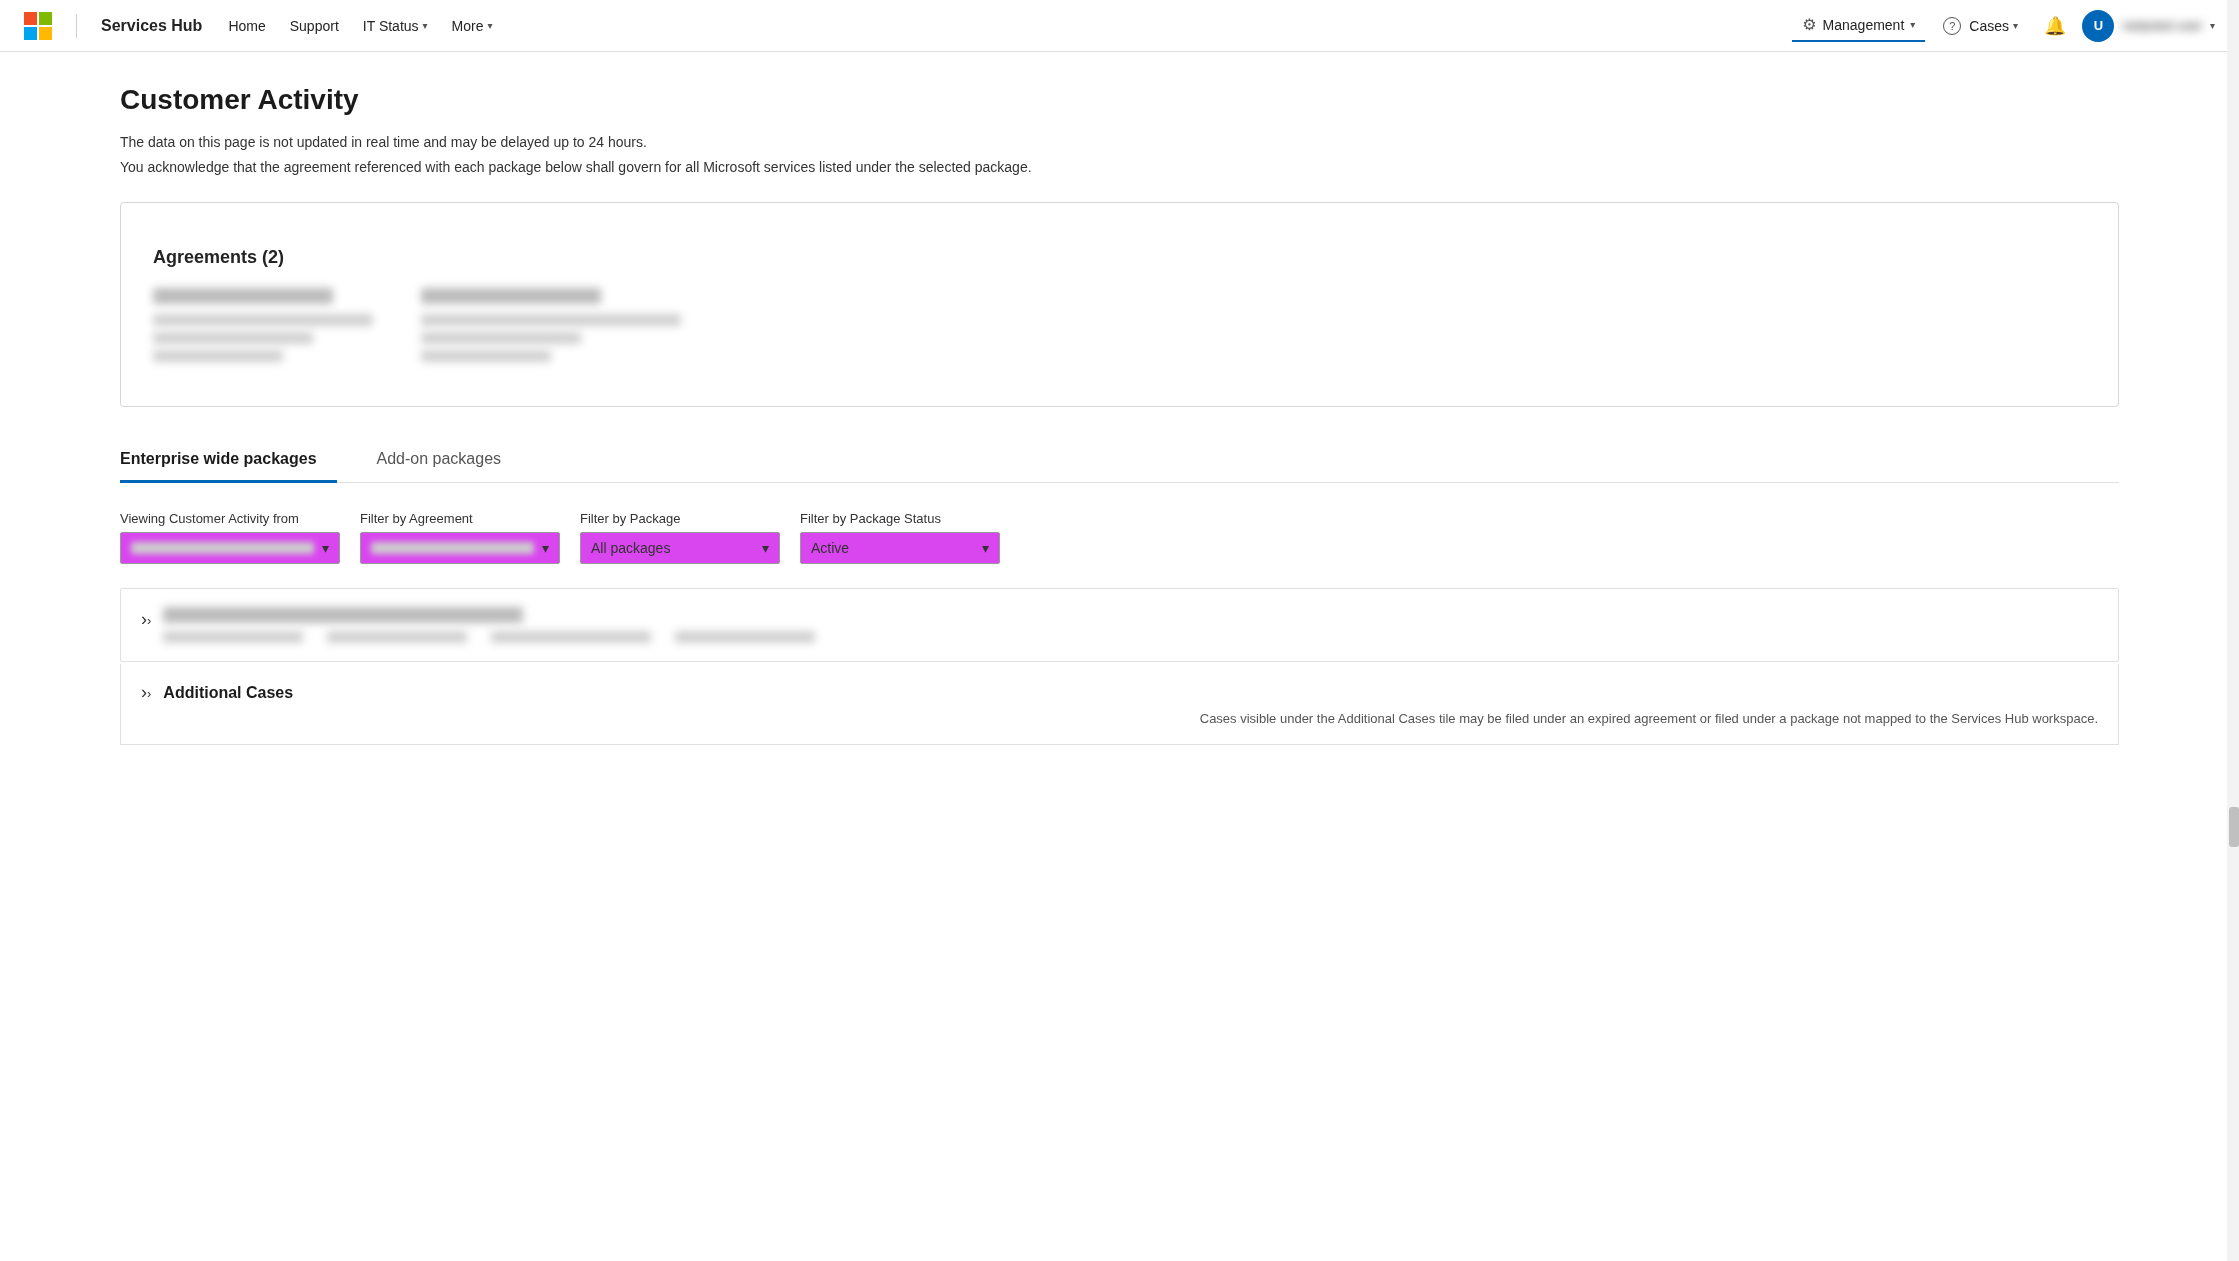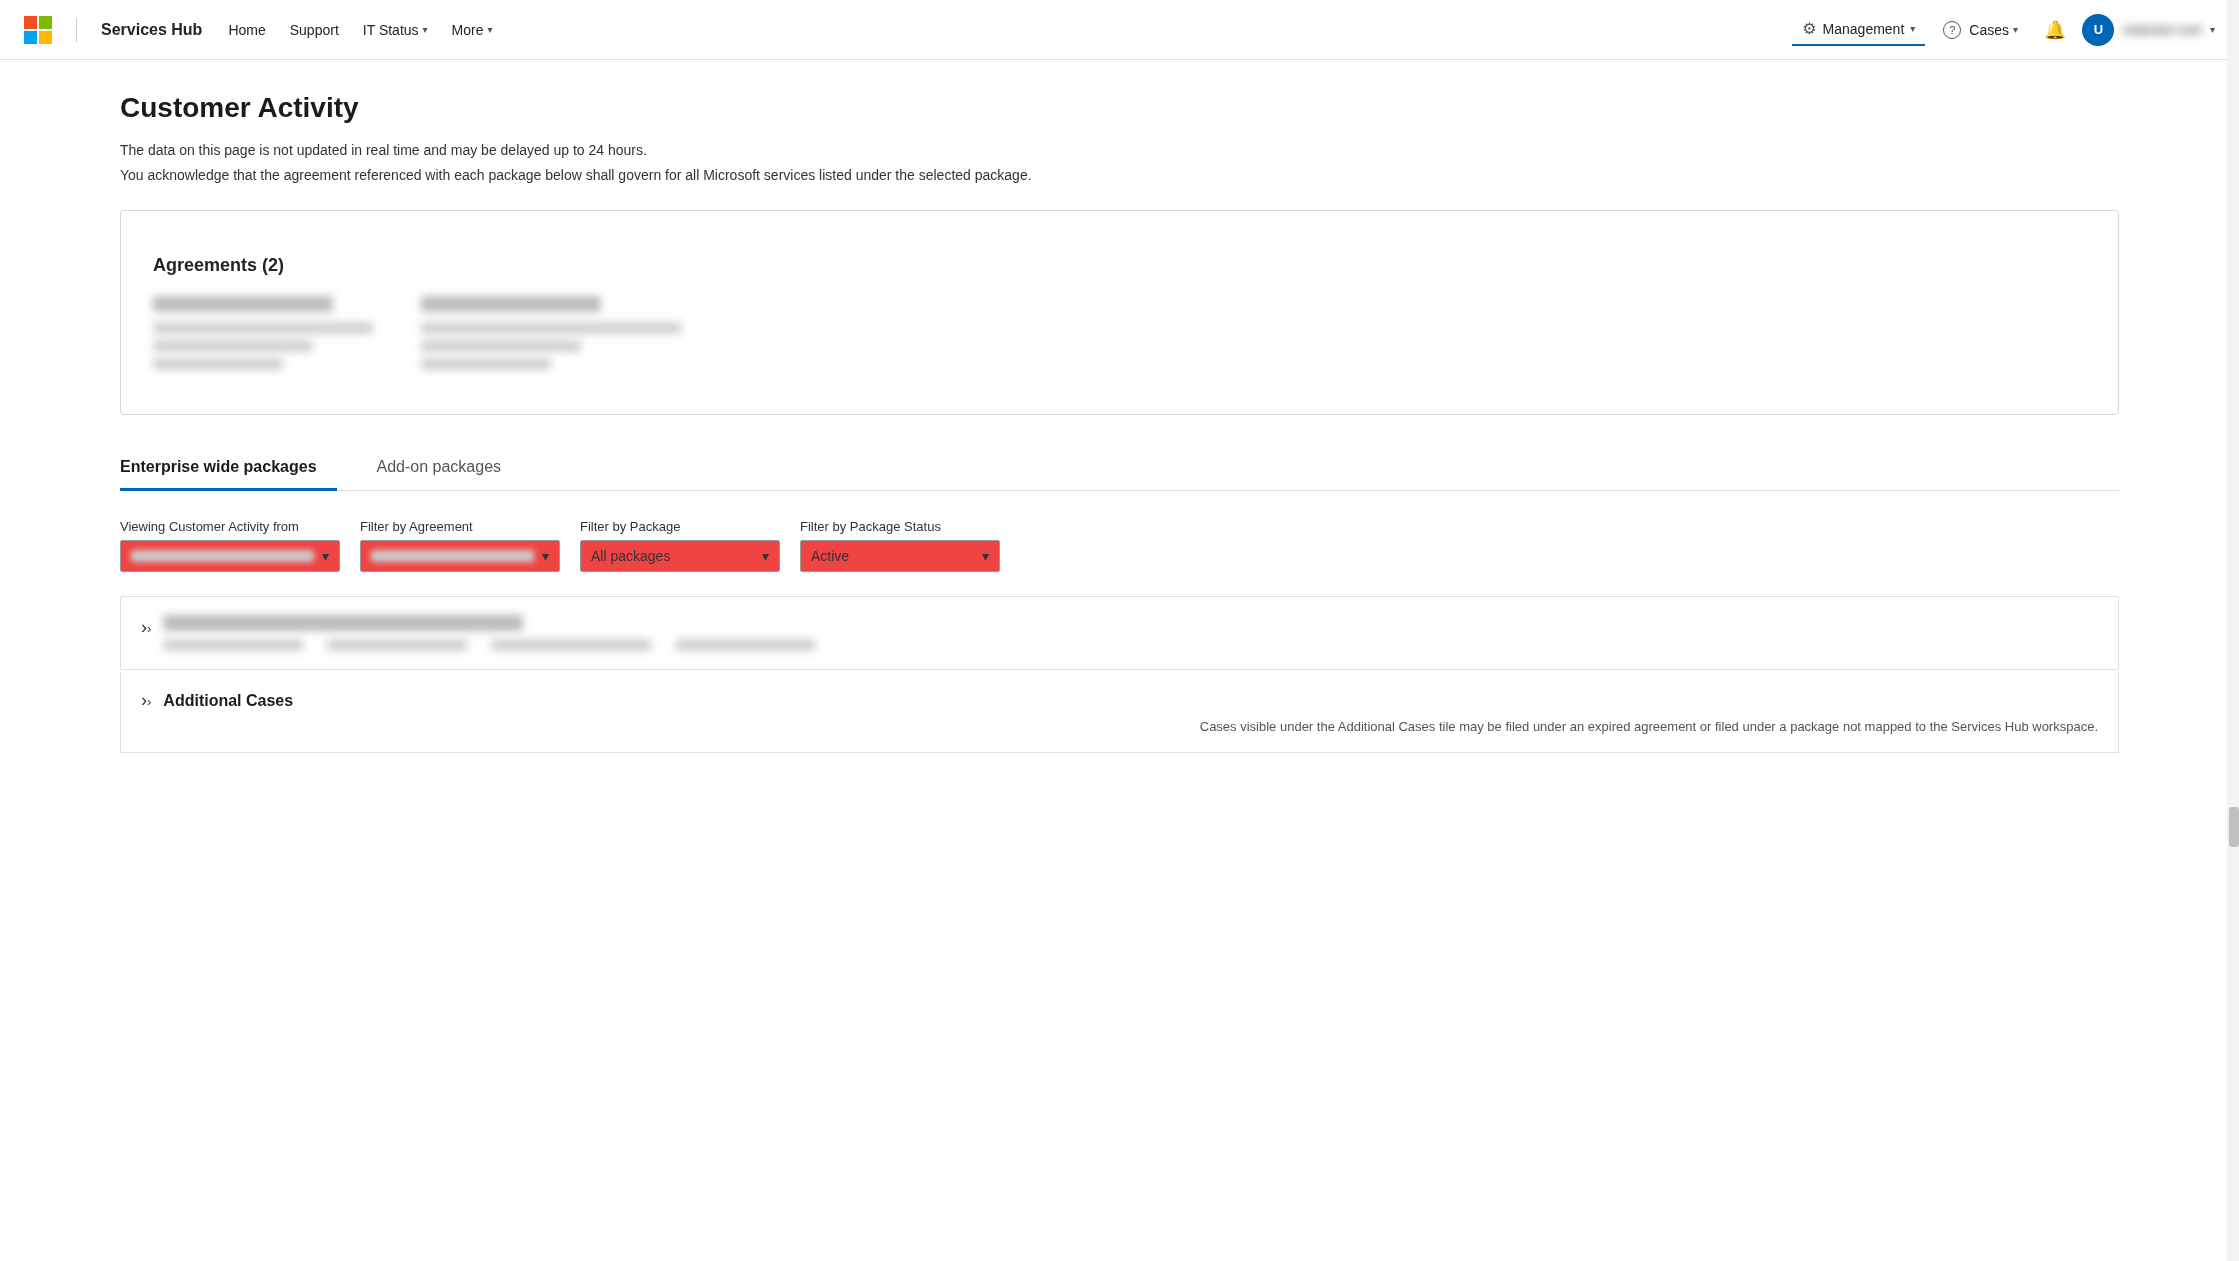--- a/index.html
+++ b/index.html
@@ -9,7 +9,7 @@
     .nav {
       display: flex;
       align-items: center;
-      height: 60px;
+      height: 52px;
       padding: 0 24px;
       border-bottom: 1px solid #e0e0e0;
       gap: 0;

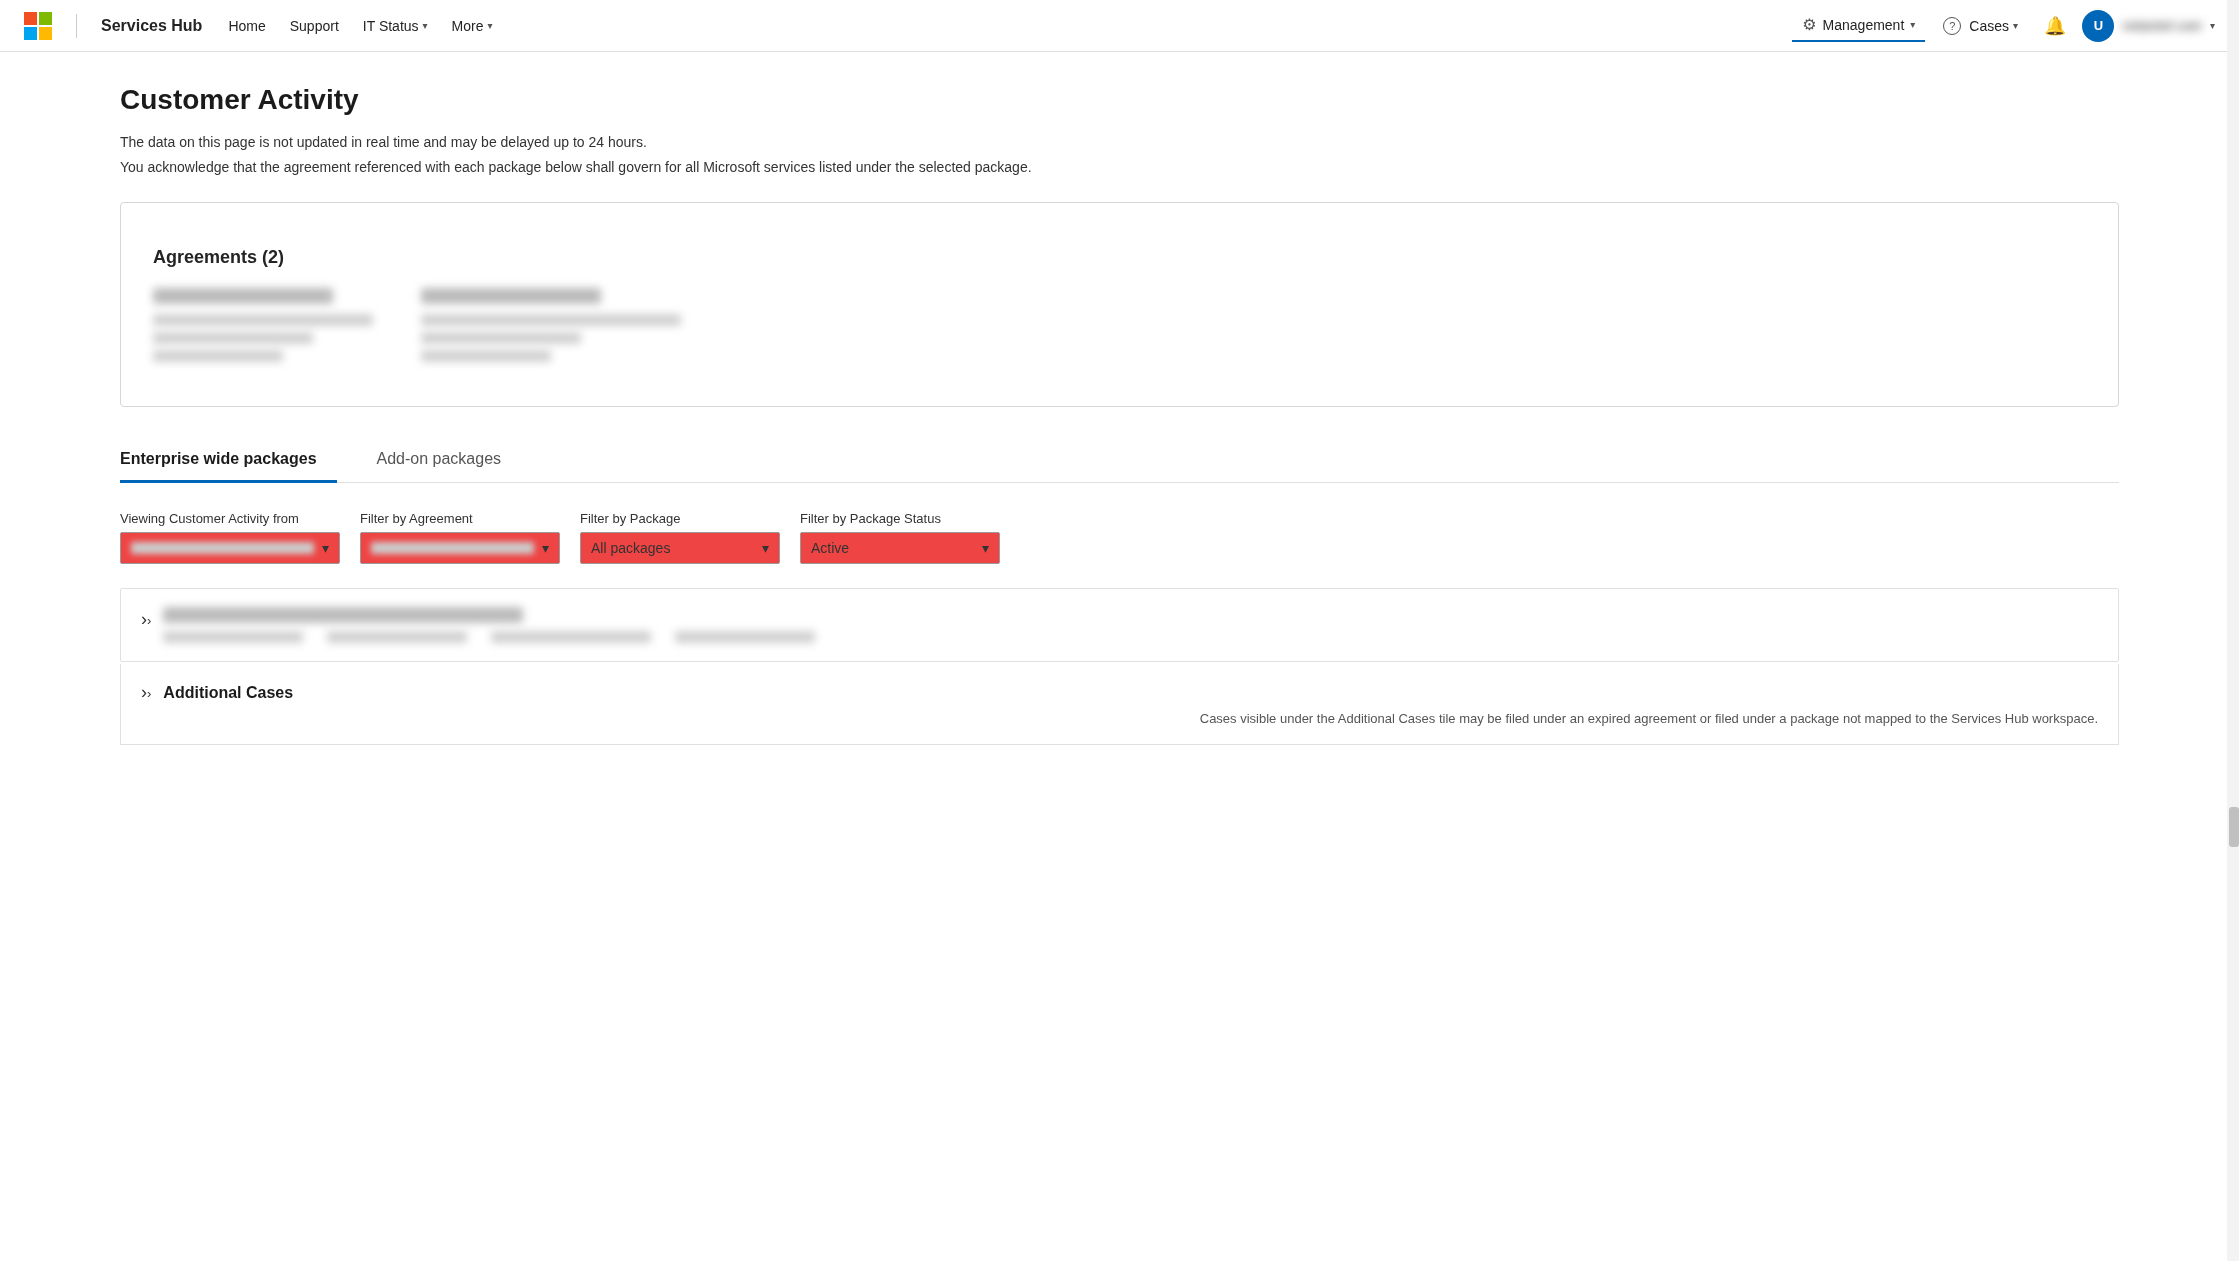--- a/index.html
+++ b/index.html
@@ -227,7 +227,7 @@
       border-radius: 2px;
       padding: 7px 10px;
       cursor: pointer;
-      background: #ef4444;
+      background: #d946ef;
       min-width: 180px;
       font-size: 14px;
       color: #333;

